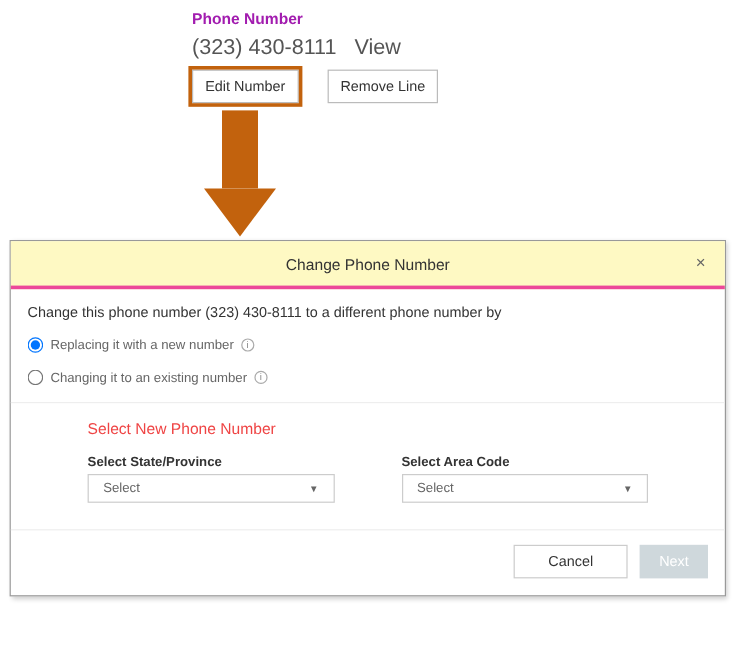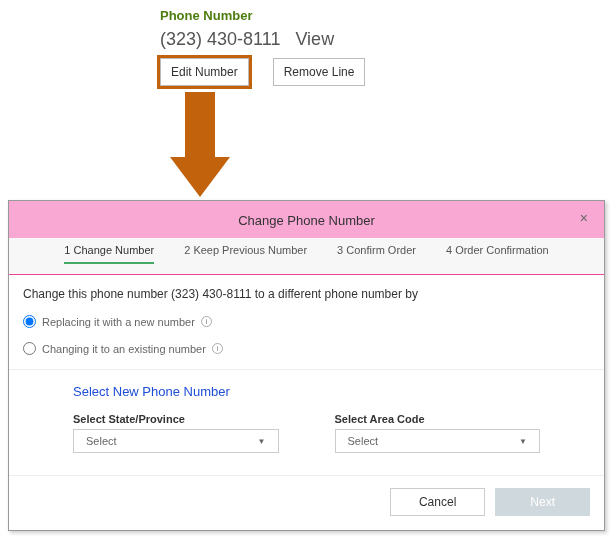--- a/index.html
+++ b/index.html
@@ -19,7 +19,7 @@
   .label-title {
     font-size: 13px;
     font-weight: bold;
-    color: #4d7c0f;
+    color: #a21caf;
     margin-bottom: 6px;
   }
   .phone-row {

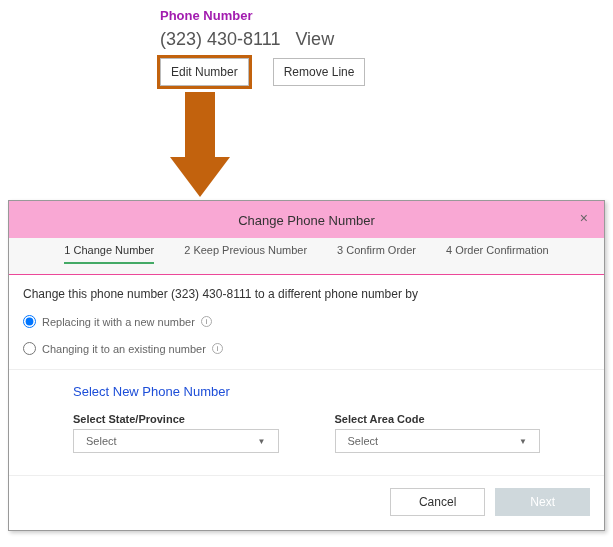--- a/index.html
+++ b/index.html
@@ -77,8 +77,8 @@
     background: #fff;
   }
   .dialog-header {
-    background: #f9a8d4;
-    border-bottom: 1px solid #ec4899;
+    background: #fef9c3;
+    border-bottom: 3px solid #ec4899;
     position: relative;
   }
   .dialog-title {

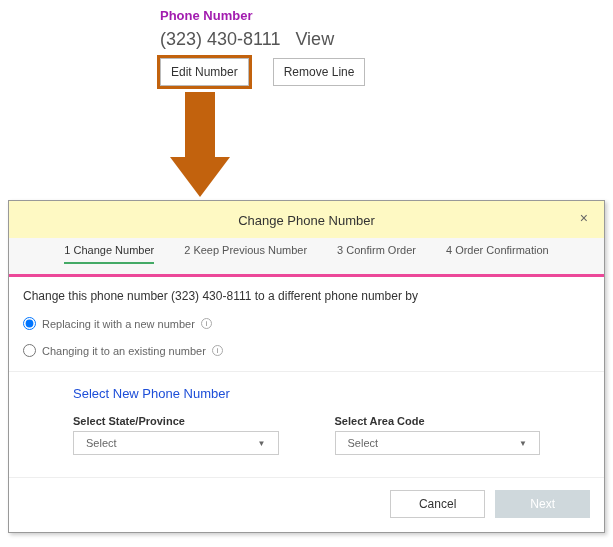--- a/index.html
+++ b/index.html
@@ -224,12 +224,6 @@
   <div class="dialog-header">
     <div class="dialog-title">Change Phone Number</div>
     <button class="dialog-close">×</button>
-    <div class="steps">
-      <div class="step active">1  Change Number</div>
-      <div class="step">2  Keep Previous Number</div>
-      <div class="step">3  Confirm Order</div>
-      <div class="step">4  Order Confirmation</div>
-    </div>
   </div>
 
   <div class="dialog-body">

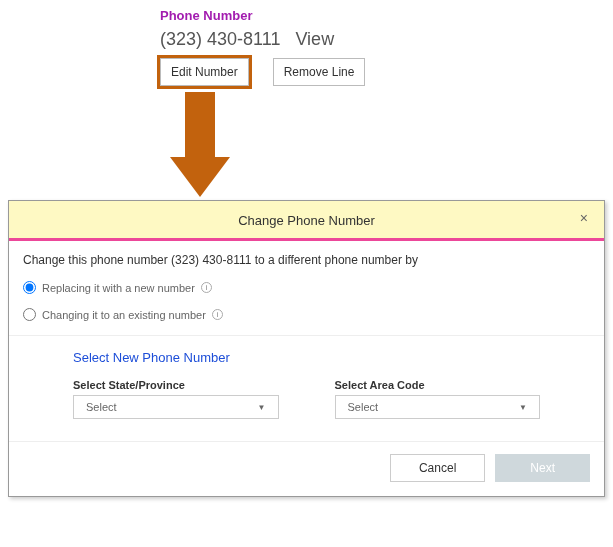--- a/index.html
+++ b/index.html
@@ -146,7 +146,7 @@
   }
   .section-title {
     font-size: 13px;
-    color: #1d4ed8;
+    color: #ef4444;
     margin-bottom: 14px;
   }
   .select-row {

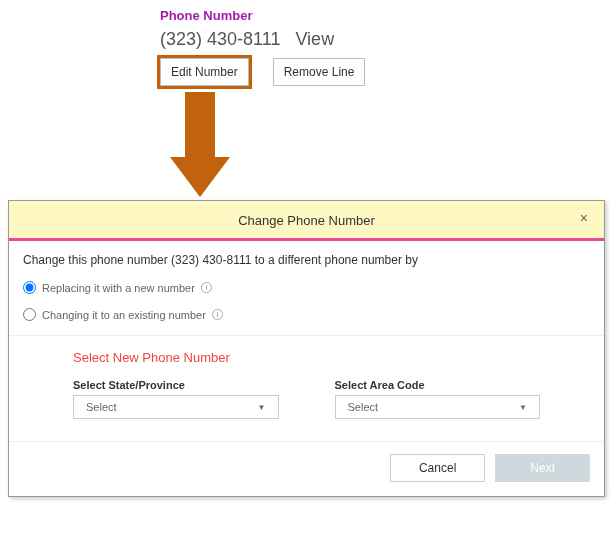--- a/index.html
+++ b/index.html
@@ -196,7 +196,7 @@
     background: #cfd8dc;
     color: #fff;
     font-size: 12px;
-    padding: 6px 35px;
+    padding: 6px 16px;
     cursor: pointer;
   }
 </style>

